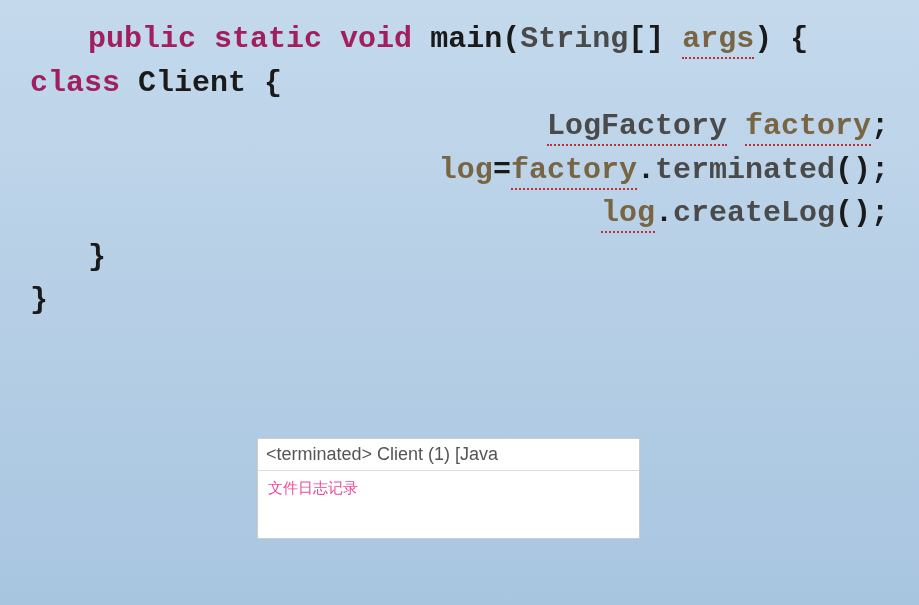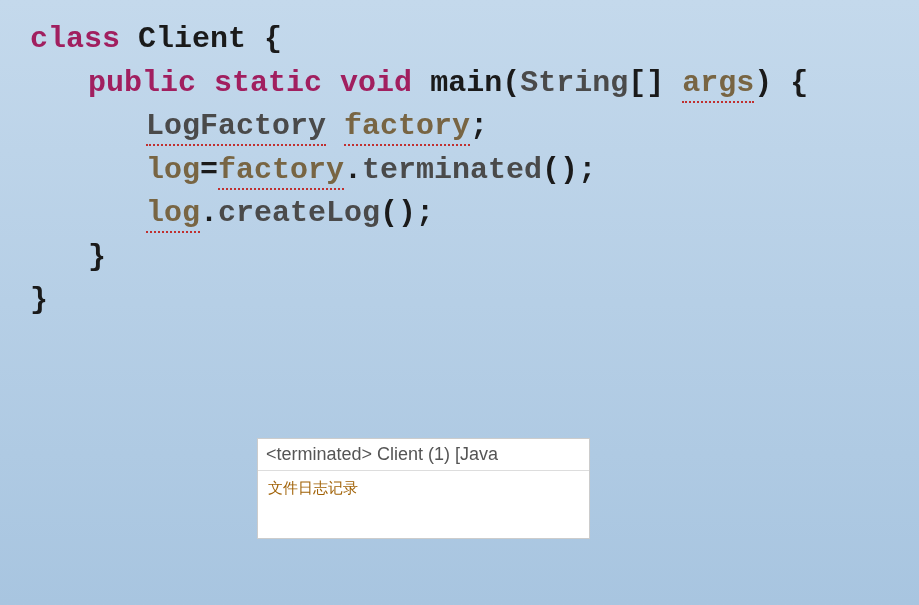--- a/index.html
+++ b/index.html
@@ -84,9 +84,9 @@
 <body>
 
 <div class="code-block">
+  <div class="code-line indent1"><span class="keyword">public</span> <span class="keyword">static</span> <span class="keyword">void</span> <span class="method-name">main</span><span class="punct">(</span><span class="type">String</span><span class="punct">[] </span><span class="var underline-red">args</span><span class="punct">) {</span></div>
+
   <div class="code-line"><span class="keyword">class</span> <span class="class-name">Client</span><span class="punct"> {</span></div>
-
-  <div class="code-line indent1"><span class="keyword">public</span> <span class="keyword">static</span> <span class="keyword">void</span> <span class="method-name">main</span><span class="punct">(</span><span class="type">String</span><span class="punct">[] </span><span class="var underline-red">args</span><span class="punct">) {</span></div>
 
   <div class="code-line indent2"><span class="type underline-red">LogFactory</span><span> </span><span class="var underline-red">factory</span><span class="punct">;</span></div>
 

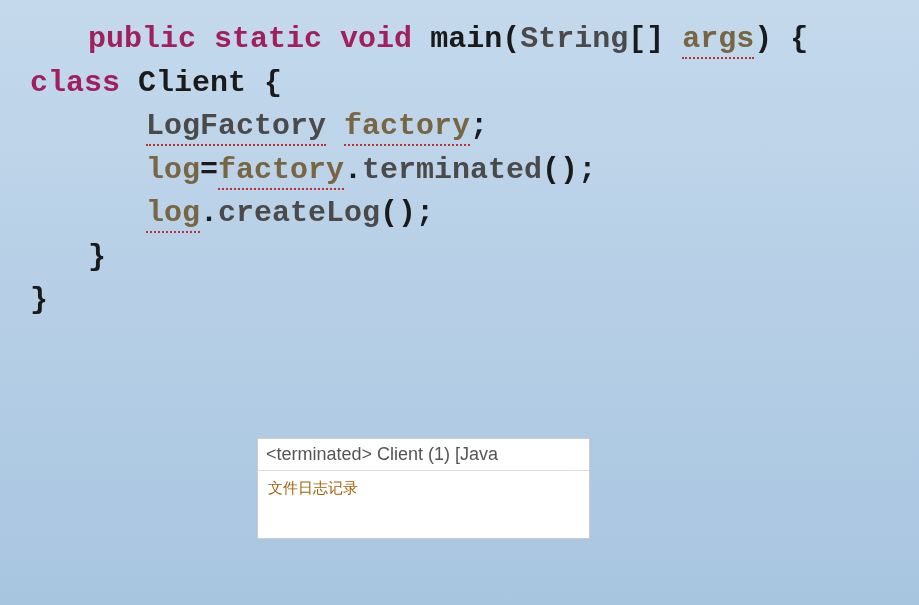--- a/index.html
+++ b/index.html
@@ -51,6 +51,7 @@
     }
     .indent2 {
       padding-left: 116px;
+      text-align: right;
     }
     .code-line {
       white-space: pre;

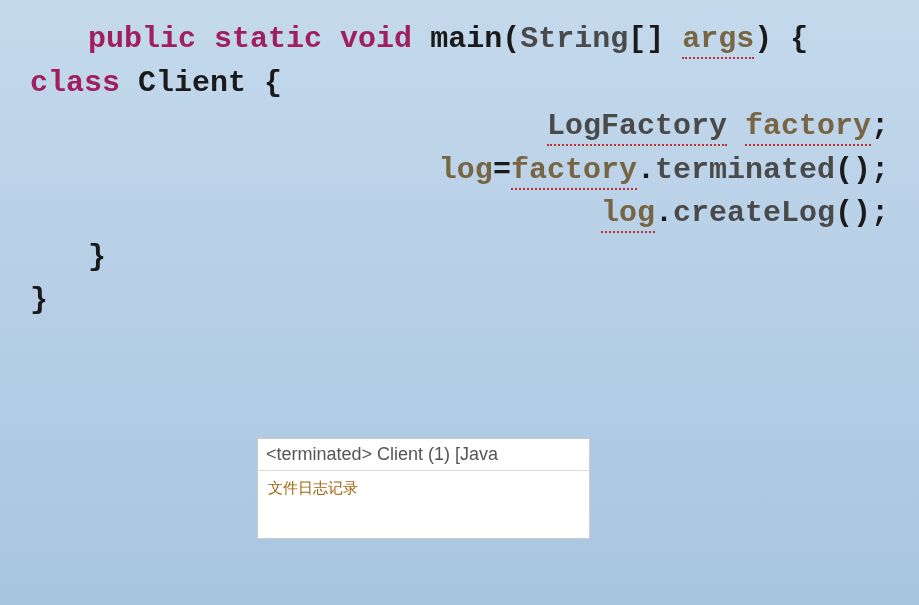--- a/index.html
+++ b/index.html
@@ -60,7 +60,7 @@
       position: absolute;
       left: 257px;
       top: 438px;
-      width: 333px;
+      width: 383px;
       background: #ffffff;
       border: 1px solid #cccccc;
       font-family: Arial, sans-serif;

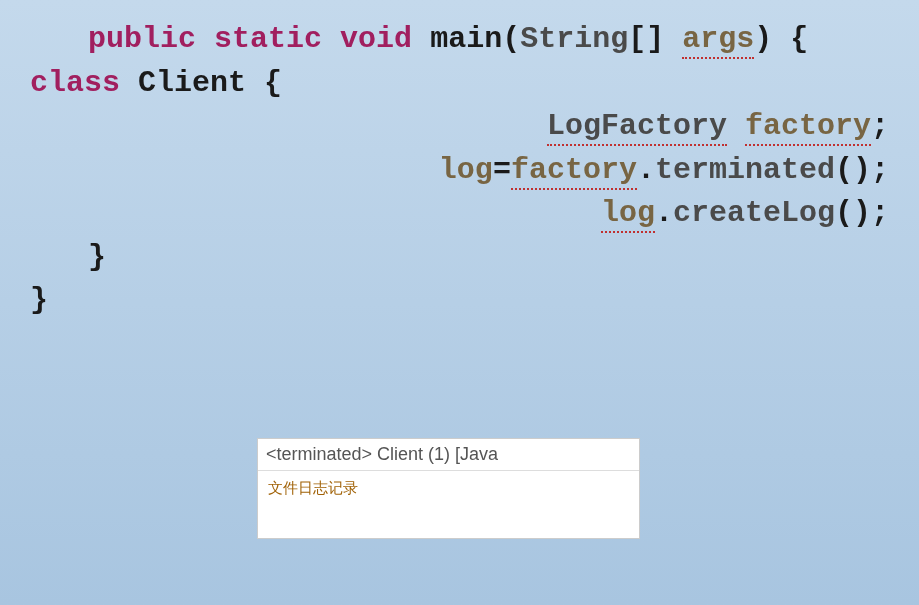--- a/index.html
+++ b/index.html
@@ -77,7 +77,7 @@
     .console-body {
       padding: 8px 10px 40px 10px;
       font-size: 15px;
-      color: #a16207;
+      color: #ec4899;
       font-family: 'SimSun', 'Microsoft YaHei', sans-serif;
     }
   </style>

